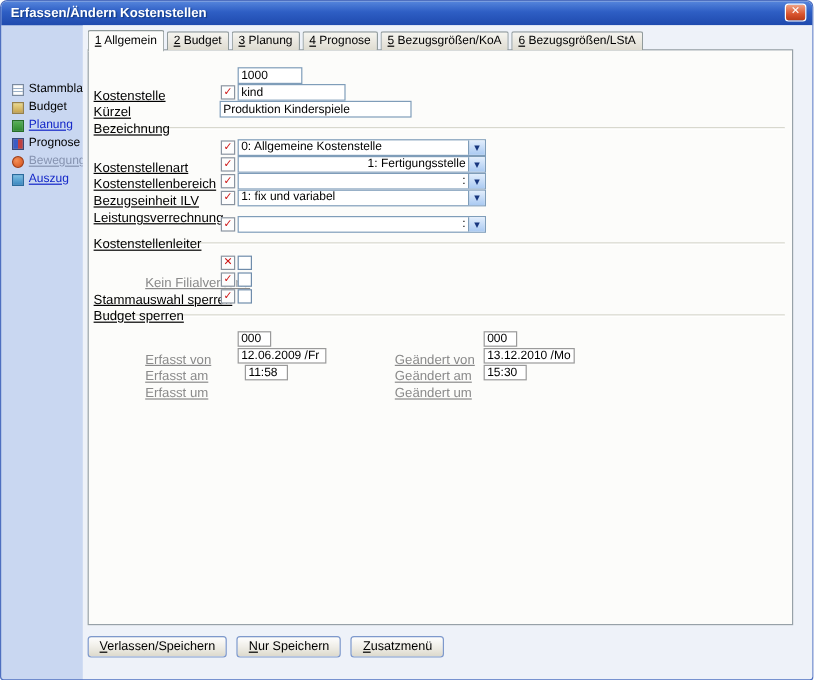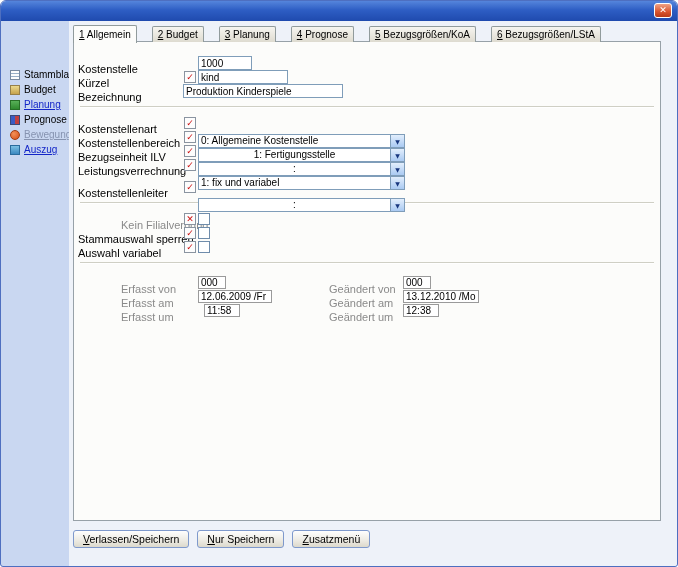--- a/index.html
+++ b/index.html
@@ -70,6 +70,7 @@
 <div class="window">
 
   <div class="titlebar">
+    <span class="title">Erfassen/Ändern Kostenstellen</span>
     <span class="close-btn">✕</span>
   </div>
 

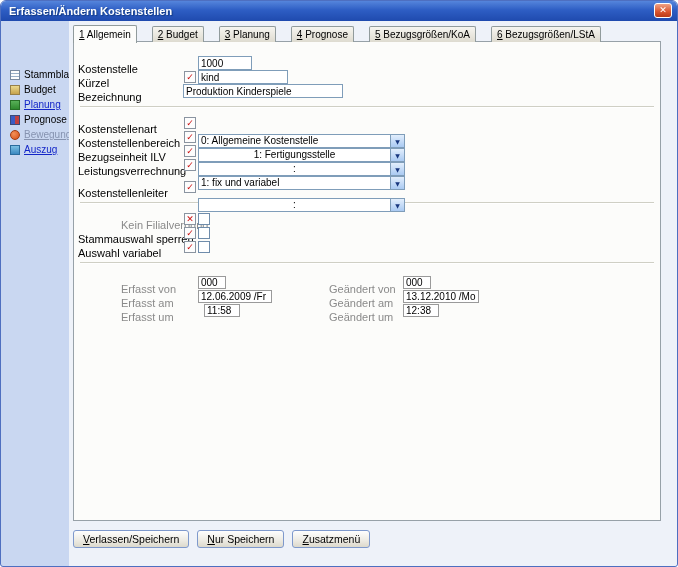--- a/index.html
+++ b/index.html
@@ -29,7 +29,7 @@
   .s-link{color:#1326c8;text-decoration:underline;}
   .s-visited{color:#8693b0;text-decoration:underline;}
   .main{position:relative;flex:1;background:#eef2f9;border-radius:0 0 2px 0;}
-  .tabstrip{position:absolute;top:4px;left:4px;z-index:3;display:flex;align-items:flex-end;gap:13px;}
+  .tabstrip{position:absolute;top:4px;left:4px;z-index:3;display:flex;align-items:flex-end;}
   .tab{height:15px;line-height:15px;padding:0 5px;font-size:10px;background:linear-gradient(#f6f5f0,#dedbd0);
     border:1px solid #919b9c;border-bottom:none;border-radius:2px 2px 0 0;margin-right:2px;cursor:default;white-space:nowrap;}
   .tab.active{height:17px;line-height:17px;background:#fcfcfa;margin-bottom:-1px;position:relative;z-index:4;}

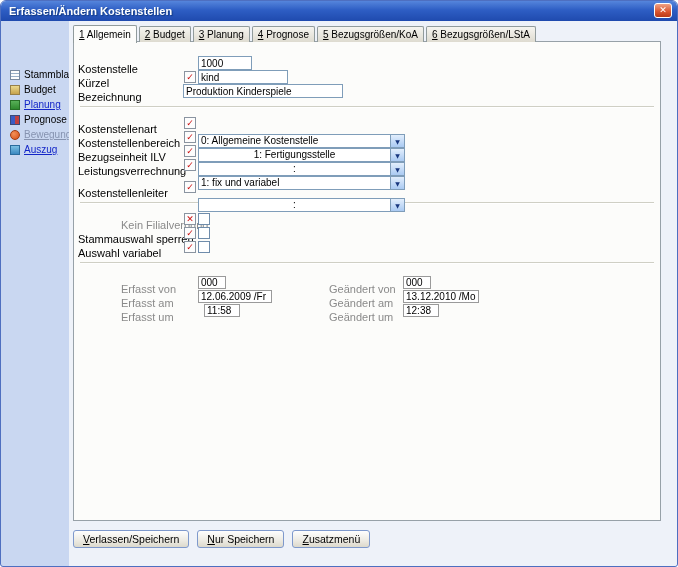--- a/index.html
+++ b/index.html
@@ -37,7 +37,7 @@
     background:#fcfcfa;border:1px solid #97a1a8;}
   .form{position:relative;padding-top:14px;}
   .row{position:relative;height:14px;}
-  .lab{position:absolute;left:4px;top:7px;white-space:nowrap;}
+  .lab{position:absolute;left:4px;top:18px;white-space:nowrap;text-decoration:underline;}
   .dim{color:#8a8a8a;margin-left:43px;}
   .sep{border:none;border-top:1px solid #cfcfc4;border-bottom:1px solid #ffffff;margin:8px 6px;height:0;}
   .sp4{height:4px;} .sp8{height:8px;}

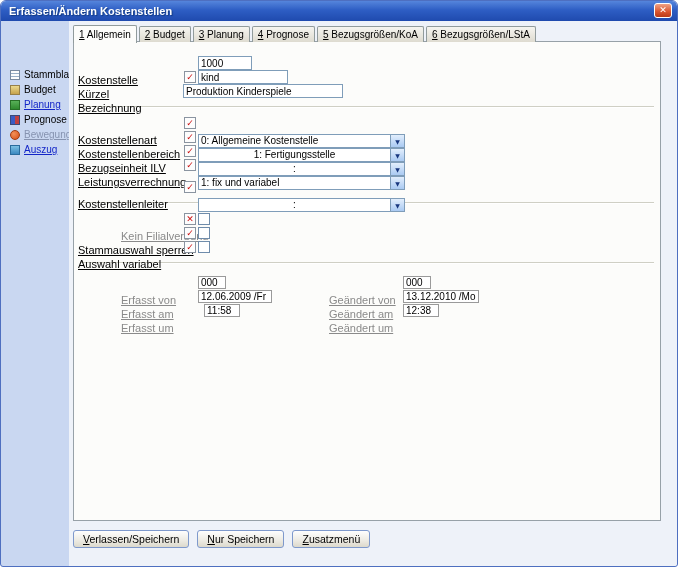--- a/index.html
+++ b/index.html
@@ -52,7 +52,7 @@
   .checkbox{position:absolute;left:124px;top:1px;width:12px;height:12px;box-sizing:border-box;
     border:1px solid #6f8cab;background:#fff;}
   .combo{position:absolute;top:0;height:14px;box-sizing:border-box;border:1px solid #7f9db9;background:#fff;
-    display:flex;align-items:stretch;margin-top:18px;}
+    display:flex;align-items:stretch;}
   .cval{flex:1;font-size:10px;line-height:12px;padding:0 2px;white-space:nowrap;overflow:hidden;}
   .cval.center{text-align:center;}
   .cbtn{width:13px;flex:none;border-left:1px solid #7f9db9;background:linear-gradient(#e2eefc,#aacaf2);

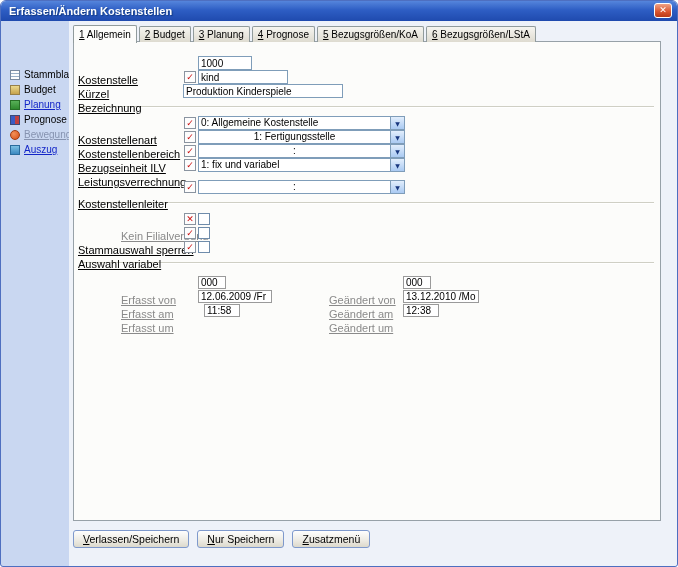--- a/index.html
+++ b/index.html
@@ -54,7 +54,7 @@
   .combo{position:absolute;top:0;height:14px;box-sizing:border-box;border:1px solid #7f9db9;background:#fff;
     display:flex;align-items:stretch;}
   .cval{flex:1;font-size:10px;line-height:12px;padding:0 2px;white-space:nowrap;overflow:hidden;}
-  .cval.center{text-align:center;}
+  .cval.center{text-align:right;}
   .cbtn{width:13px;flex:none;border-left:1px solid #7f9db9;background:linear-gradient(#e2eefc,#aacaf2);
     display:flex;align-items:center;justify-content:center;}
   .cbtn::after{content:"▼";font-family:"DejaVu Sans",sans-serif;font-size:6px;color:#17367e;}

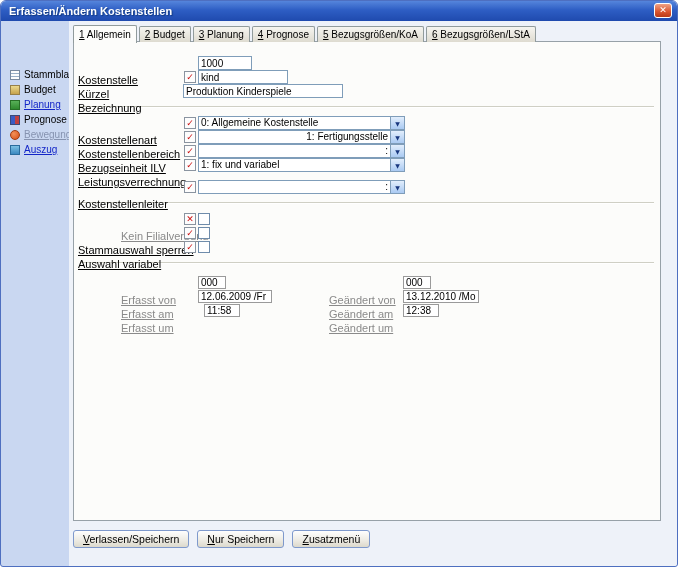--- a/index.html
+++ b/index.html
@@ -198,7 +198,7 @@
           </div>
 
           <div class="row">
-            <span class="lab">Auswahl variabel</span>
+            <span class="lab">Budget sperren</span>
             <span class="mark check"></span>
             <span class="checkbox"></span>
           </div>

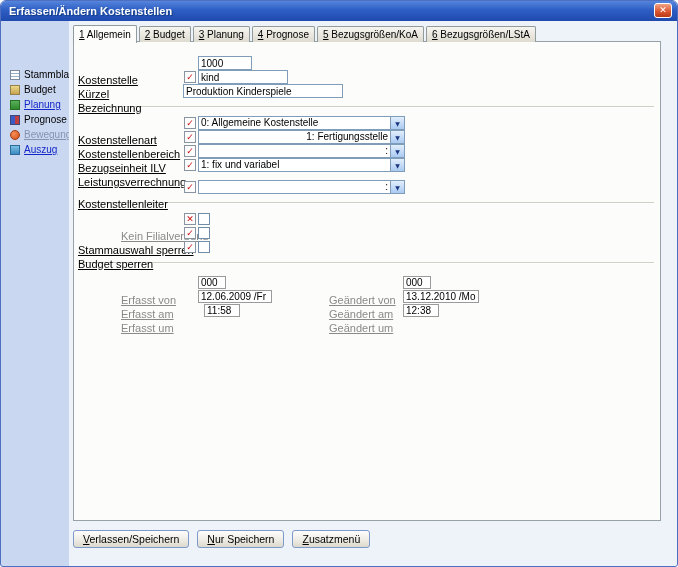--- a/index.html
+++ b/index.html
@@ -226,7 +226,7 @@
             <span class="lab dim">Erfasst um</span>
             <span class="info" style="left:130px;width:36px">11:58</span>
             <span class="lab dim" style="left:212px">Geändert um</span>
-            <span class="info" style="left:329px;width:36px">12:38</span>
+            <span class="info" style="left:329px;width:36px">15:30</span>
           </div>
 
         </div>

